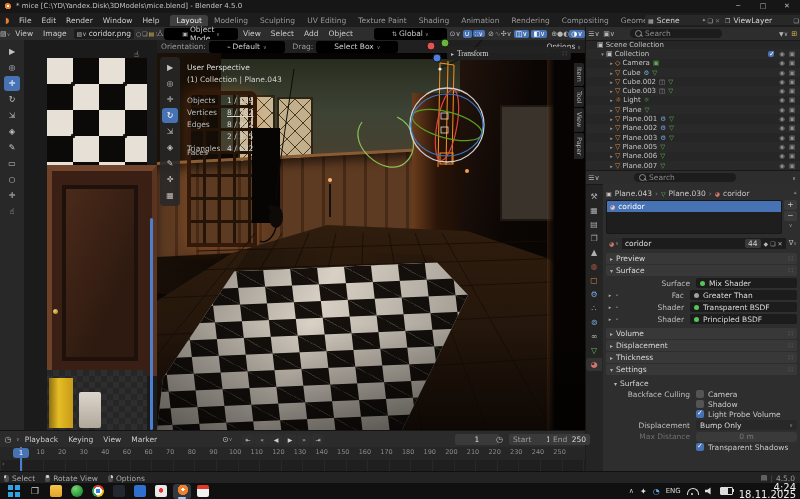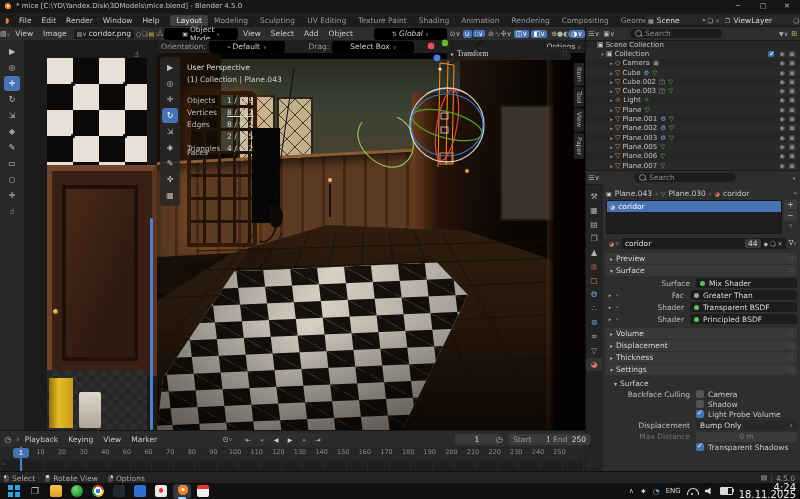--- a/index.html
+++ b/index.html
@@ -187,7 +187,7 @@
           <span class="menu-item">Add</span>
           <span class="menu-item">Object</span>
         </div>
-      <div class="row chip" style="height:10px;margin-left:16px;font-style:italic;">
+      <div class="row chip" style="height:10px;margin-left:16px;">
         <span class="icon" style="font-size:6px;margin-right:2px;">⇅</span>
         <span>Global</span>
         <span class="icon" style="font-size:5px;margin-left:2px;color:#888;">∨</span>

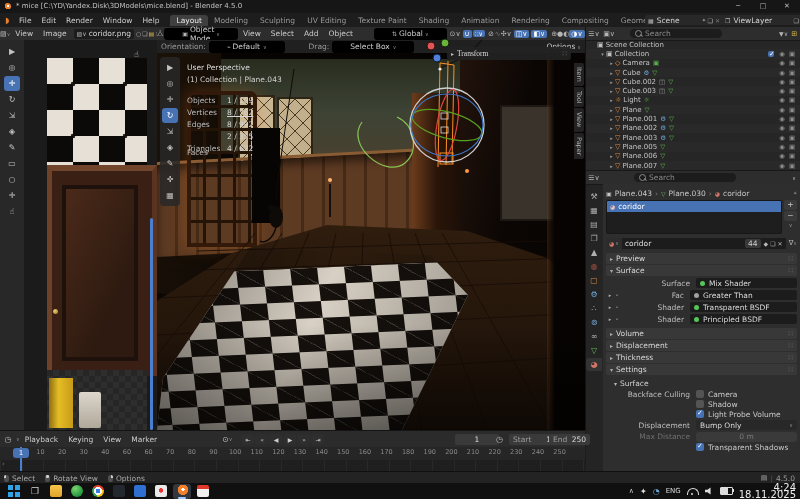--- a/index.html
+++ b/index.html
@@ -215,7 +215,7 @@
         <span>Default</span>
         <span class="icon" style="font-size:5px;margin-left:3px;color:#888;">∨</span>
       </div>
-      <span style="margin-left:24px;color:#9a9a9a;">Drag:</span>
+      <span style="margin-left:8px;color:#9a9a9a;">Drag:</span>
       <div class="row chip" style="height:10px;margin-left:3px;">
         <span>Select Box</span>
         <span class="icon" style="font-size:5px;margin-left:3px;color:#888;">∨</span>

